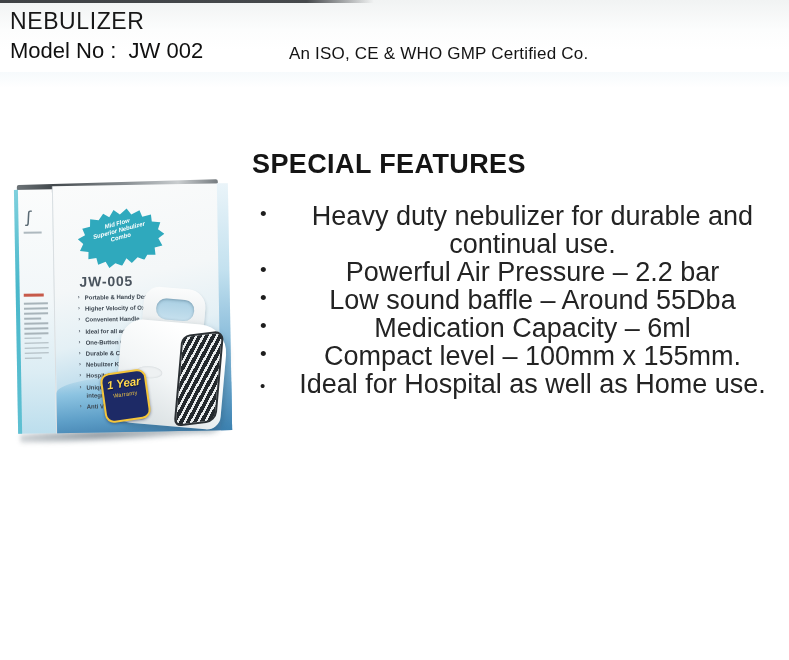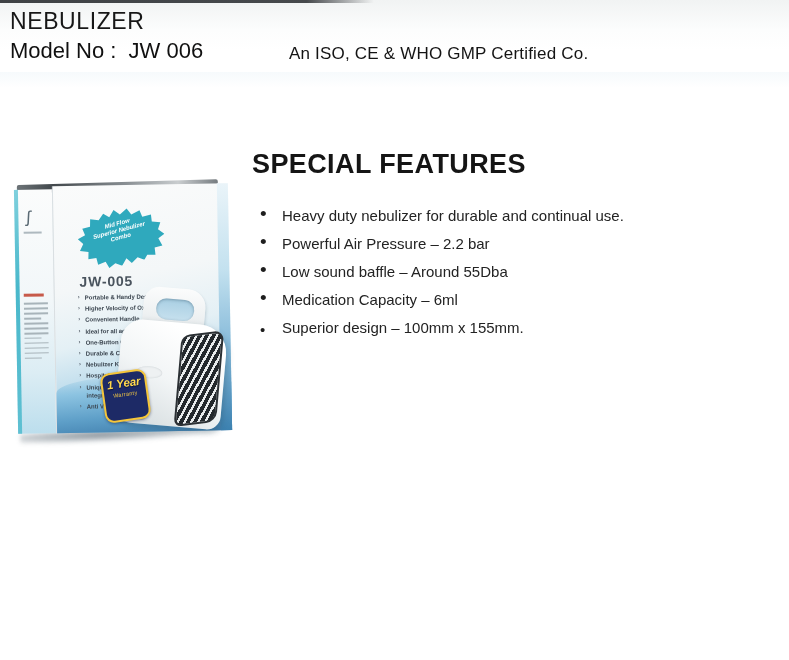--- a/index.html
+++ b/index.html
@@ -95,7 +95,7 @@
   <div class="top-strip"></div>
 
   <div class="brand-title">NEBULIZER</div>
-  <div class="model-line">Model No :  JW 006</div>
+  <div class="model-line">Model No :  JW 002</div>
   <div class="cert-line">An ISO, CE &amp; WHO GMP Certified Co.</div>
   <div class="header-band"></div>
 

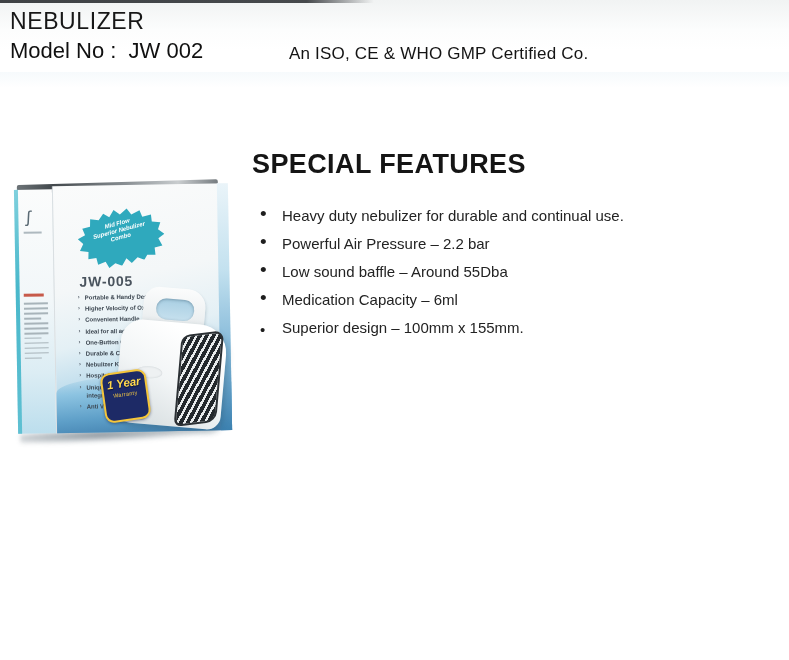--- a/index.html
+++ b/index.html
@@ -20,7 +20,7 @@
   .features-title{position:absolute;left:252px;top:149px;font-size:27px;font-weight:bold;
     letter-spacing:.4px;color:#151515;}
   .features-list{position:absolute;left:258px;top:202px;width:525px;margin:0;padding:0;list-style:none;}
-  .features-list li{position:relative;padding-left:24px;font-size:15px;line-height:28px;color:#232323;}
+  .features-list li{position:relative;padding-left:24px;font-size:27px;line-height:28px;color:#232323;text-align:center;}
   .features-list li::before{content:"\2022";position:absolute;left:2px;top:-2px;font-size:19px;color:#1e1e1e;}
   .features-list li:last-child::before{font-size:15px;top:2px;}
   

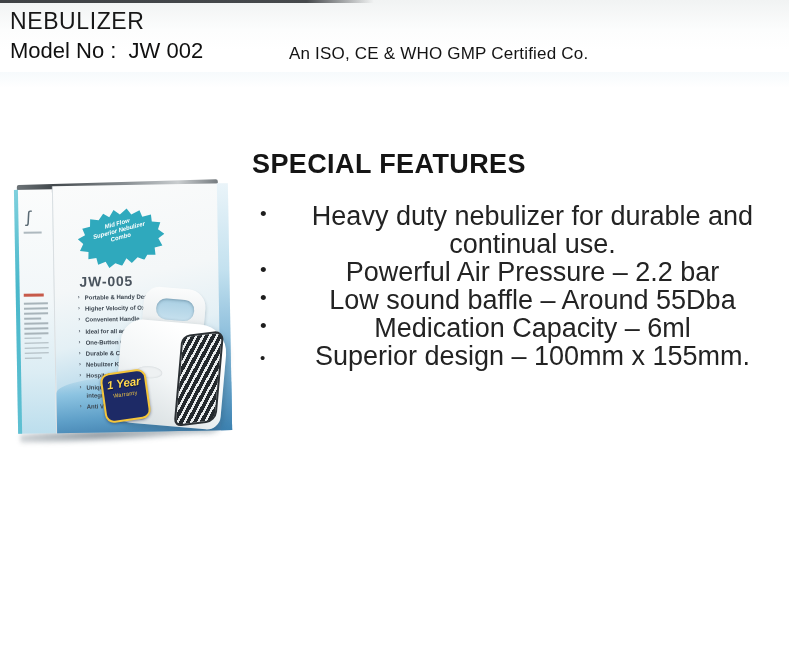--- a/index.html
+++ b/index.html
@@ -105,7 +105,7 @@
     <li>Powerful Air Pressure – 2.2 bar</li>
     <li>Low sound baffle – Around 55Dba</li>
     <li>Medication Capacity – 6ml</li>
-    <li>Superior design – 100mm x 155mm.</li>
+    <li>Compact level – 100mm x 155mm.</li>
   </ul>
 
   <div class="photo">

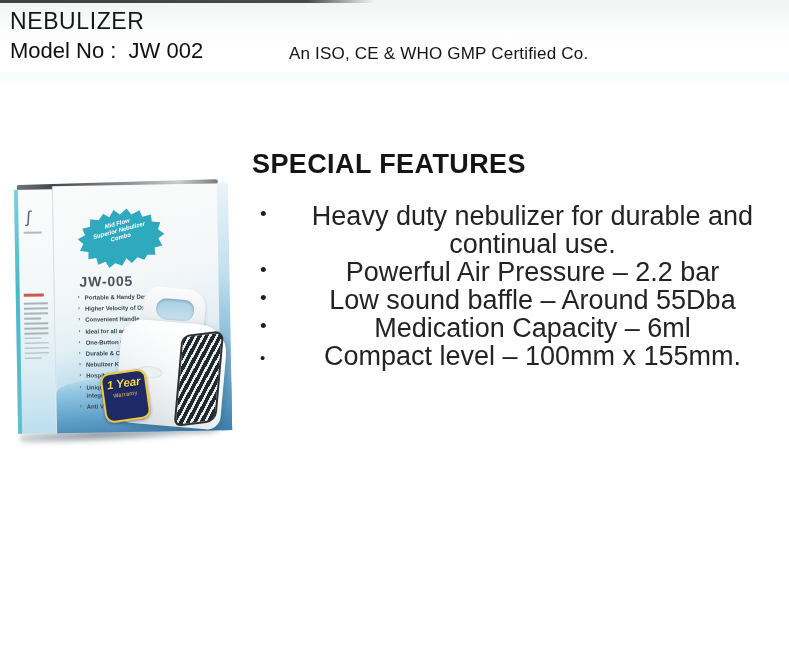--- a/index.html
+++ b/index.html
@@ -106,6 +106,7 @@
     <li>Low sound baffle – Around 55Dba</li>
     <li>Medication Capacity – 6ml</li>
     <li>Compact level – 100mm x 155mm.</li>
+    <li>Ideal for Hospital as well as Home use.</li>
   </ul>
 
   <div class="photo">

